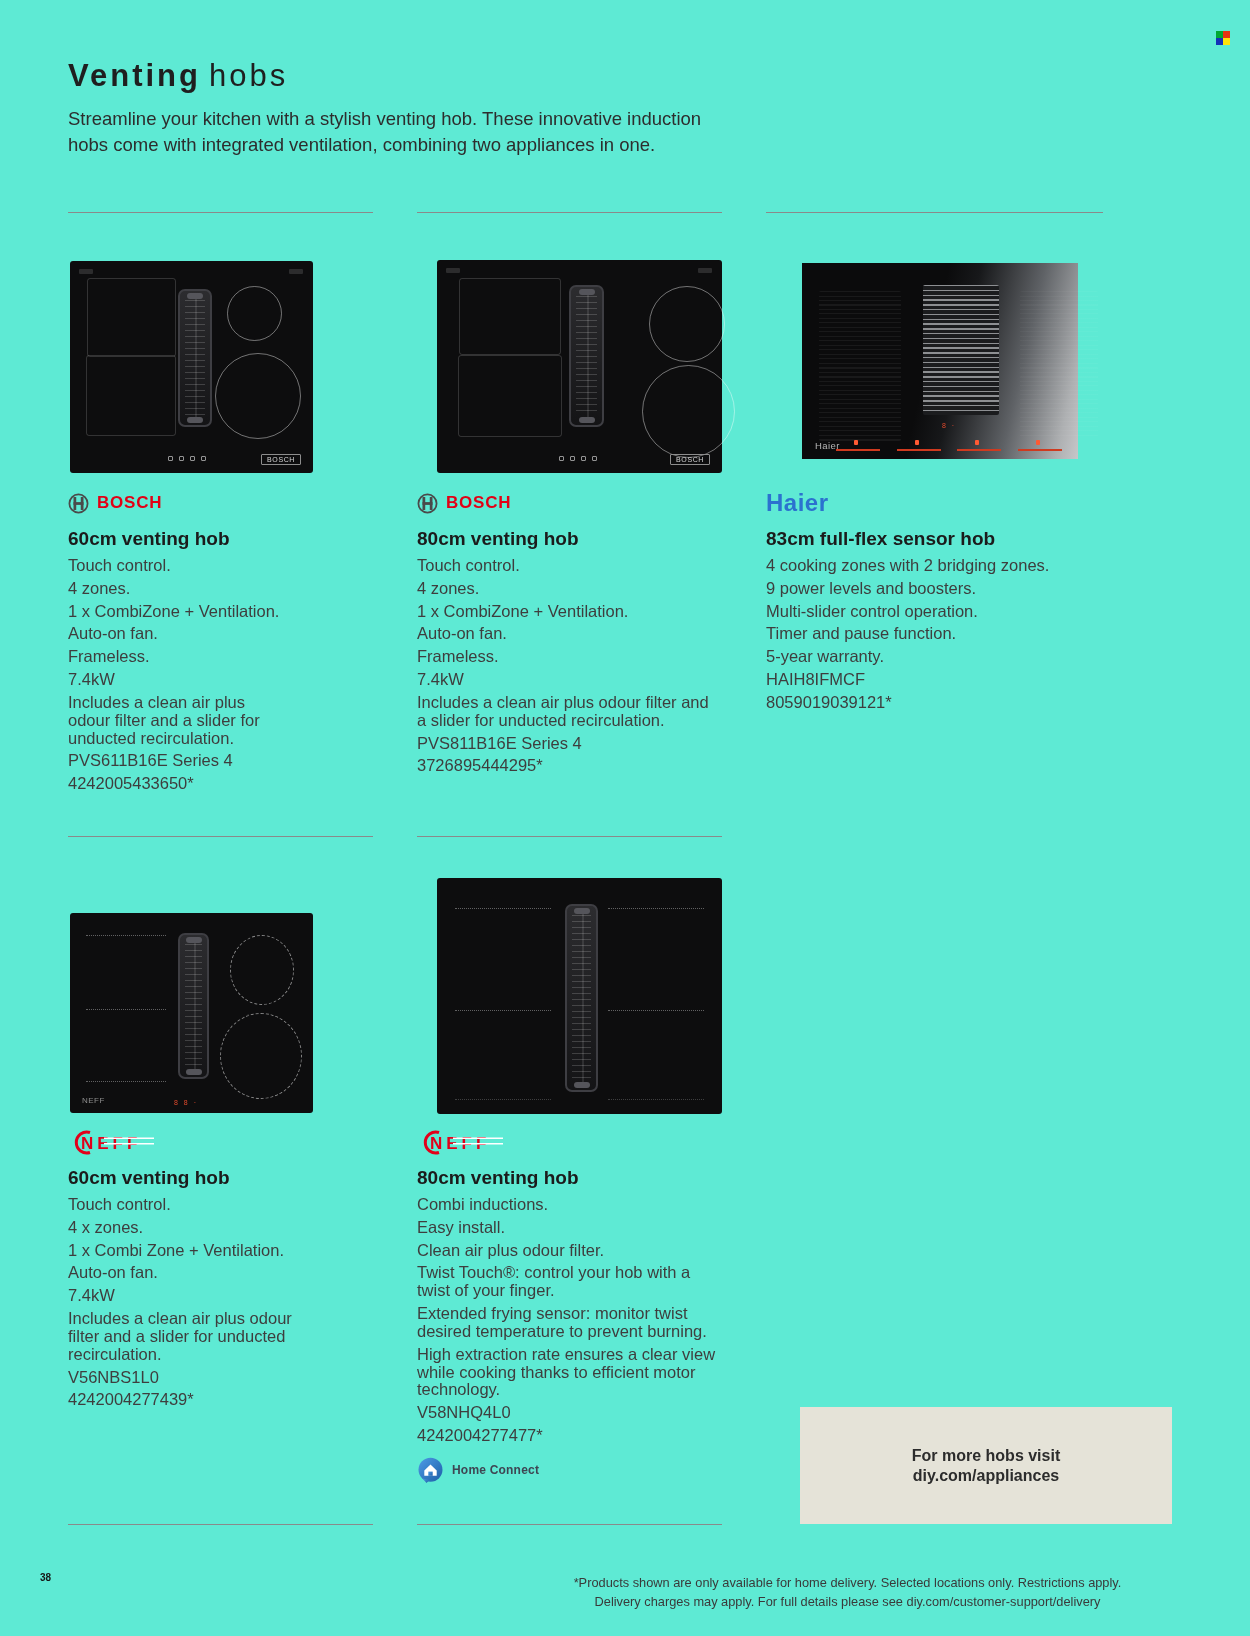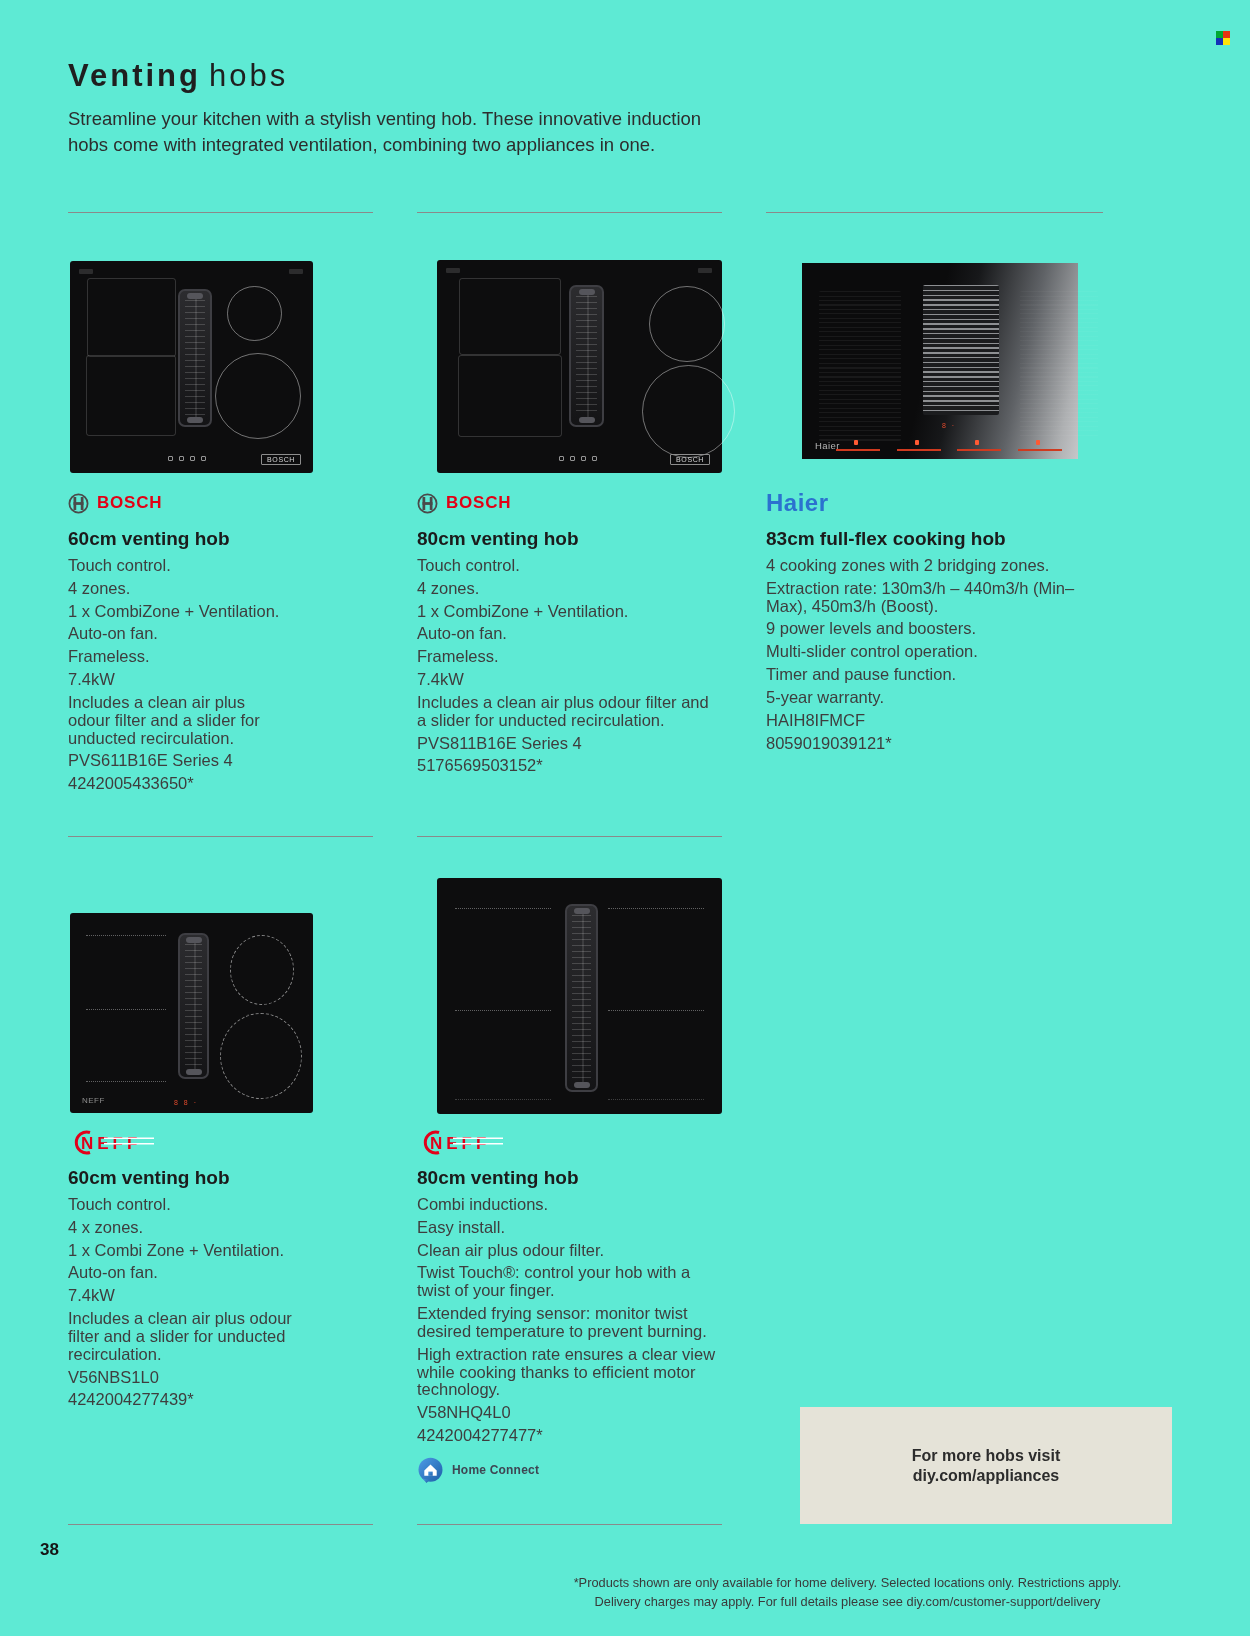--- a/index.html
+++ b/index.html
@@ -191,7 +191,7 @@
       <div class="brandrow">
         <span class="haier-word">Haier</span>
       </div>
-      <h3 class="pname">83cm full-flex cooking hob</h3>
+      <h3 class="pname">83cm full-flex sensor hob</h3>
       <div class="spec">4 cooking zones with 2 bridging zones.</div>
       <div class="spec">Extraction rate: 130m3/h – 440m3/h (Min–Max), 450m3/h (Boost).</div>
       <div class="spec">9 power levels and boosters.</div>

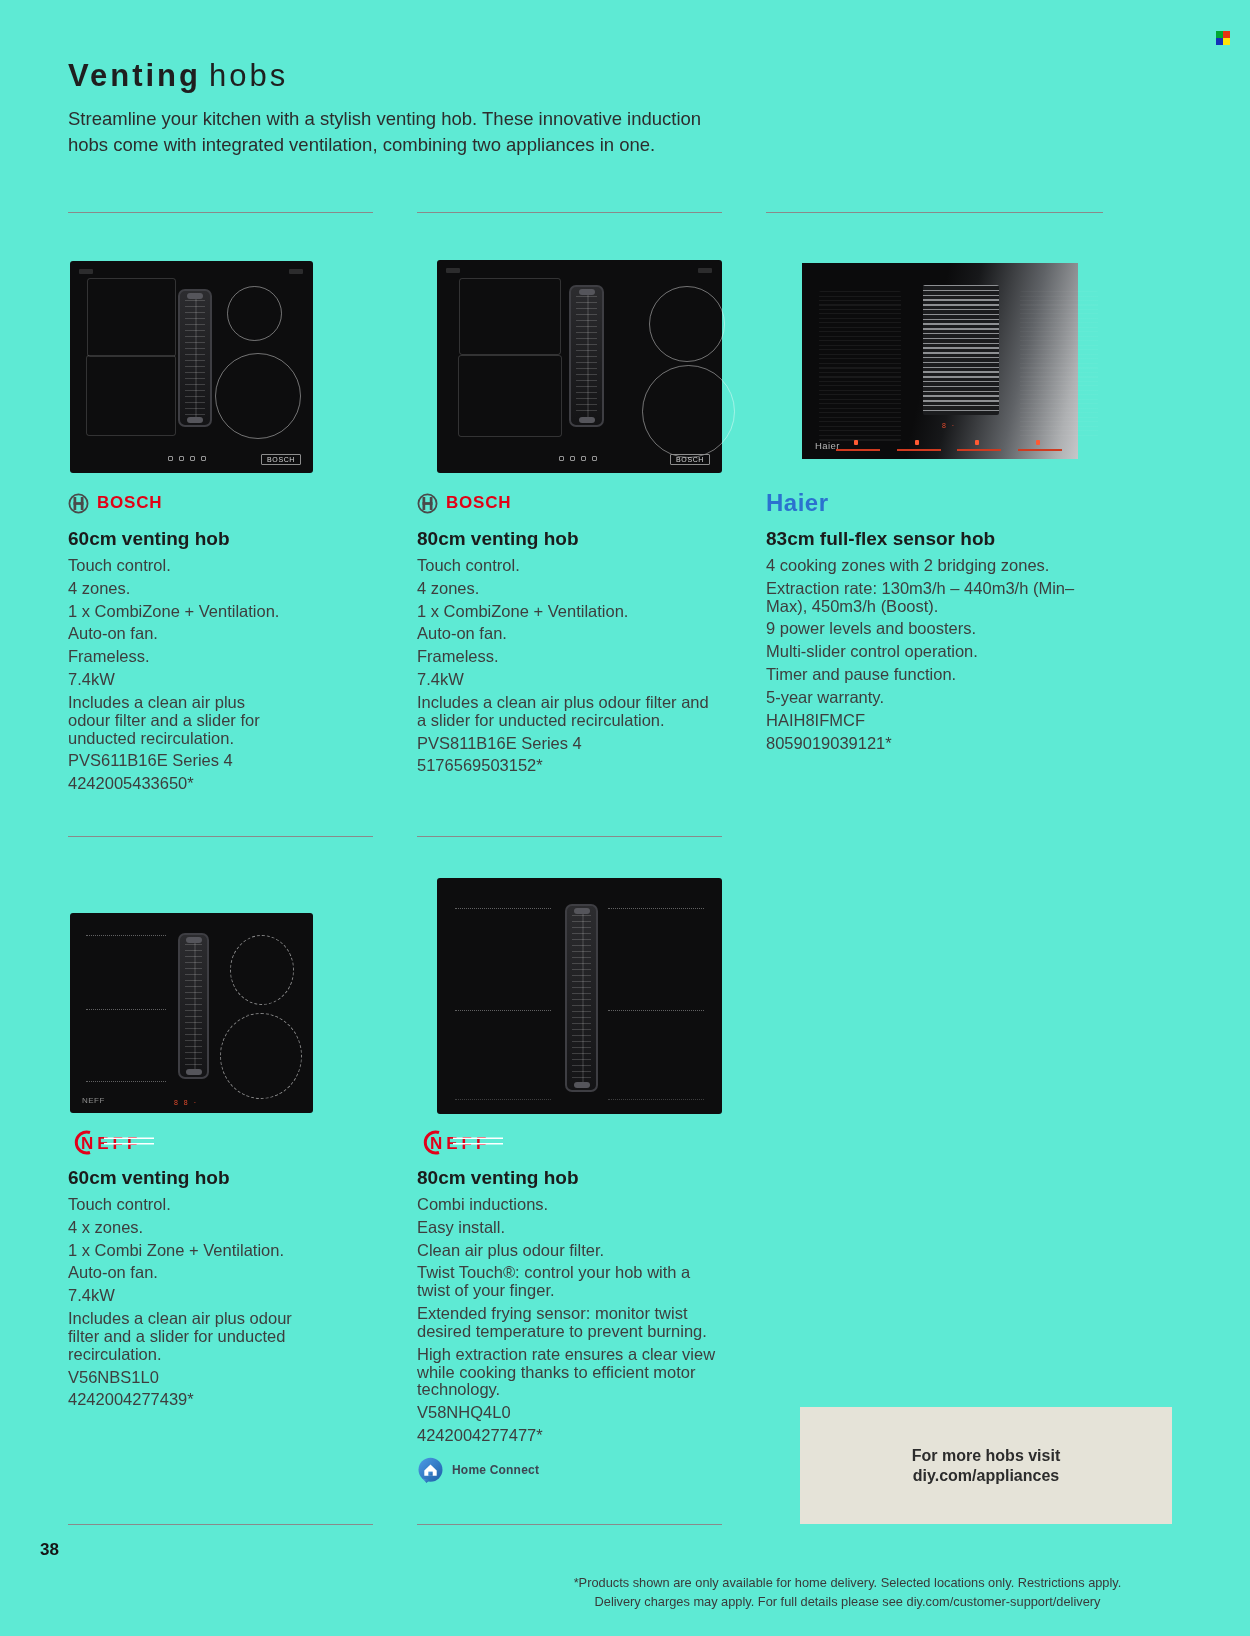--- a/index.html
+++ b/index.html
@@ -193,7 +193,6 @@
       </div>
       <h3 class="pname">83cm full-flex sensor hob</h3>
       <div class="spec">4 cooking zones with 2 bridging zones.</div>
-      <div class="spec">Extraction rate: 130m3/h – 440m3/h (Min–Max), 450m3/h (Boost).</div>
       <div class="spec">9 power levels and boosters.</div>
       <div class="spec">Multi-slider control operation.</div>
       <div class="spec">Timer and pause function.</div>

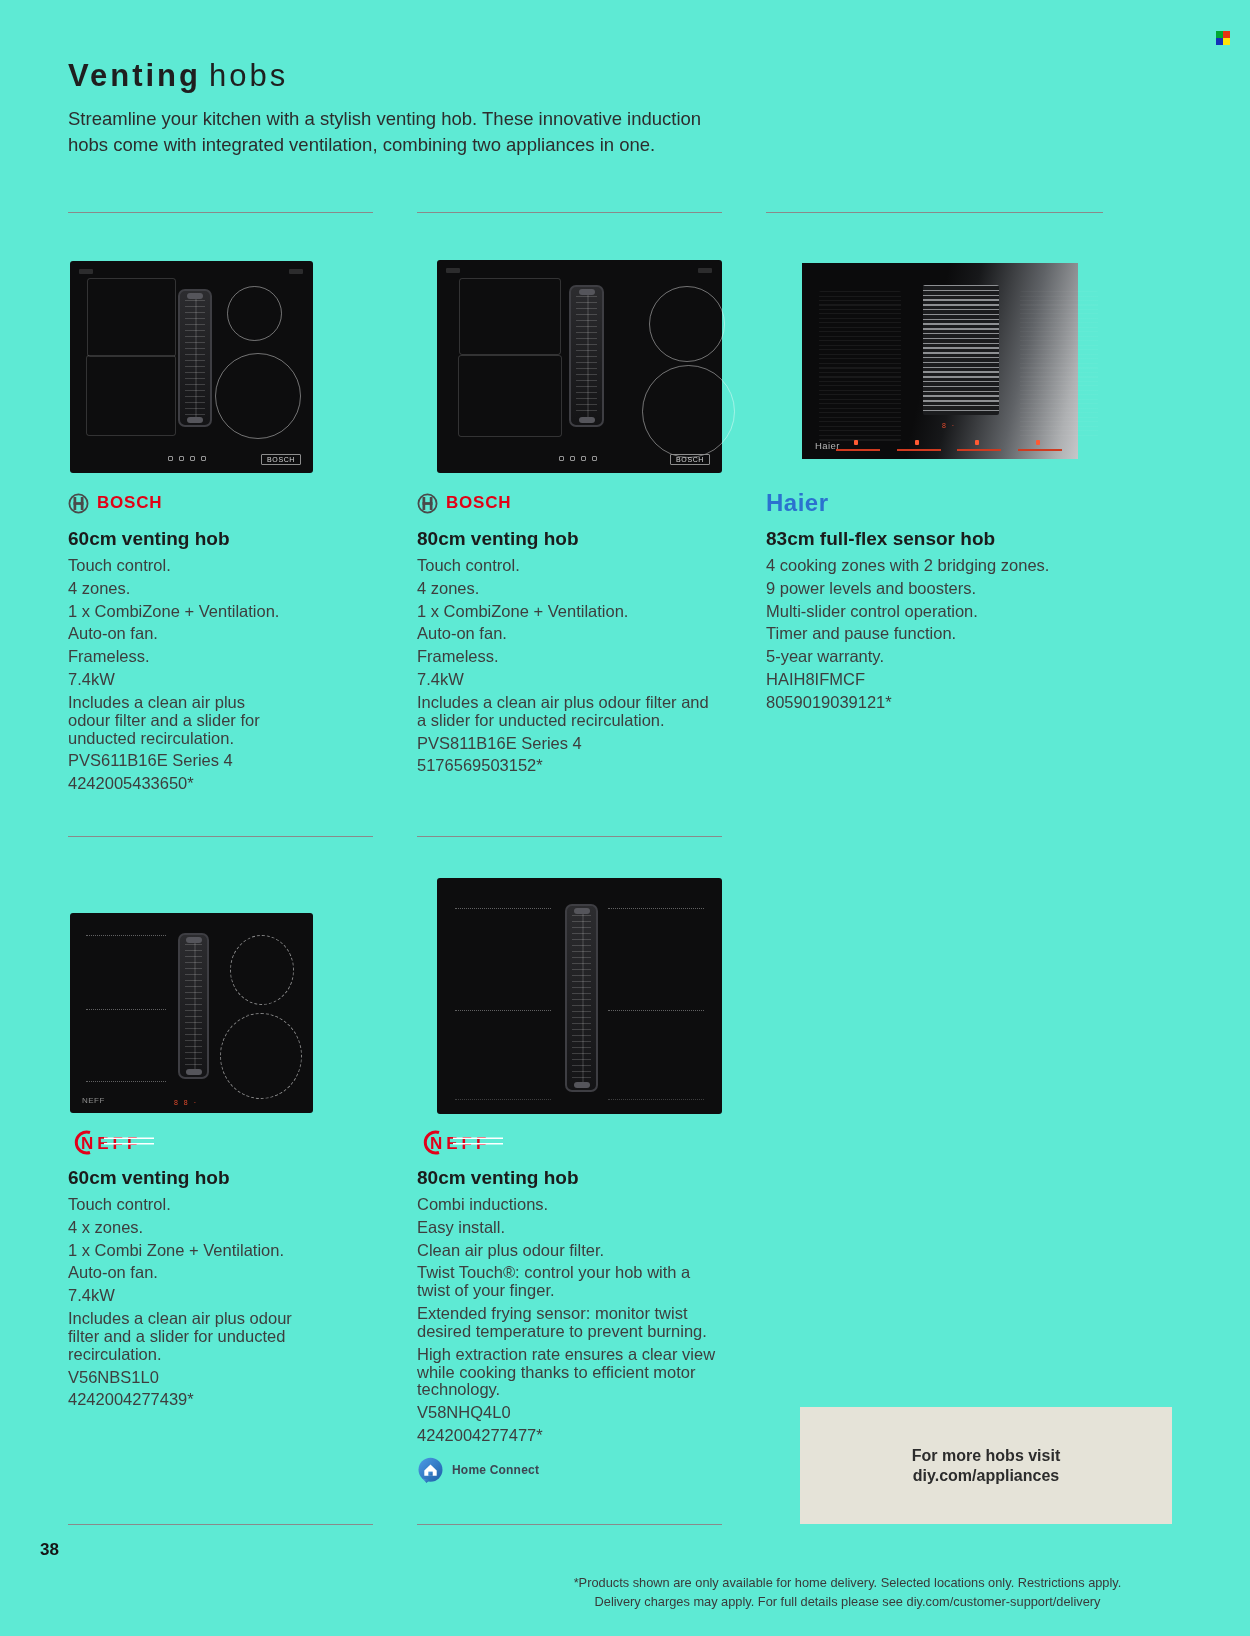--- a/index.html
+++ b/index.html
@@ -168,7 +168,7 @@
       <div class="spec">7.4kW</div>
       <div class="spec">Includes a clean air plus odour filter and a slider for unducted recirculation.</div>
       <div class="spec">PVS811B16E Series 4</div>
-      <div class="spec">5176569503152*</div>
+      <div class="spec">3726895444295*</div>
     </article>
 
     <article>

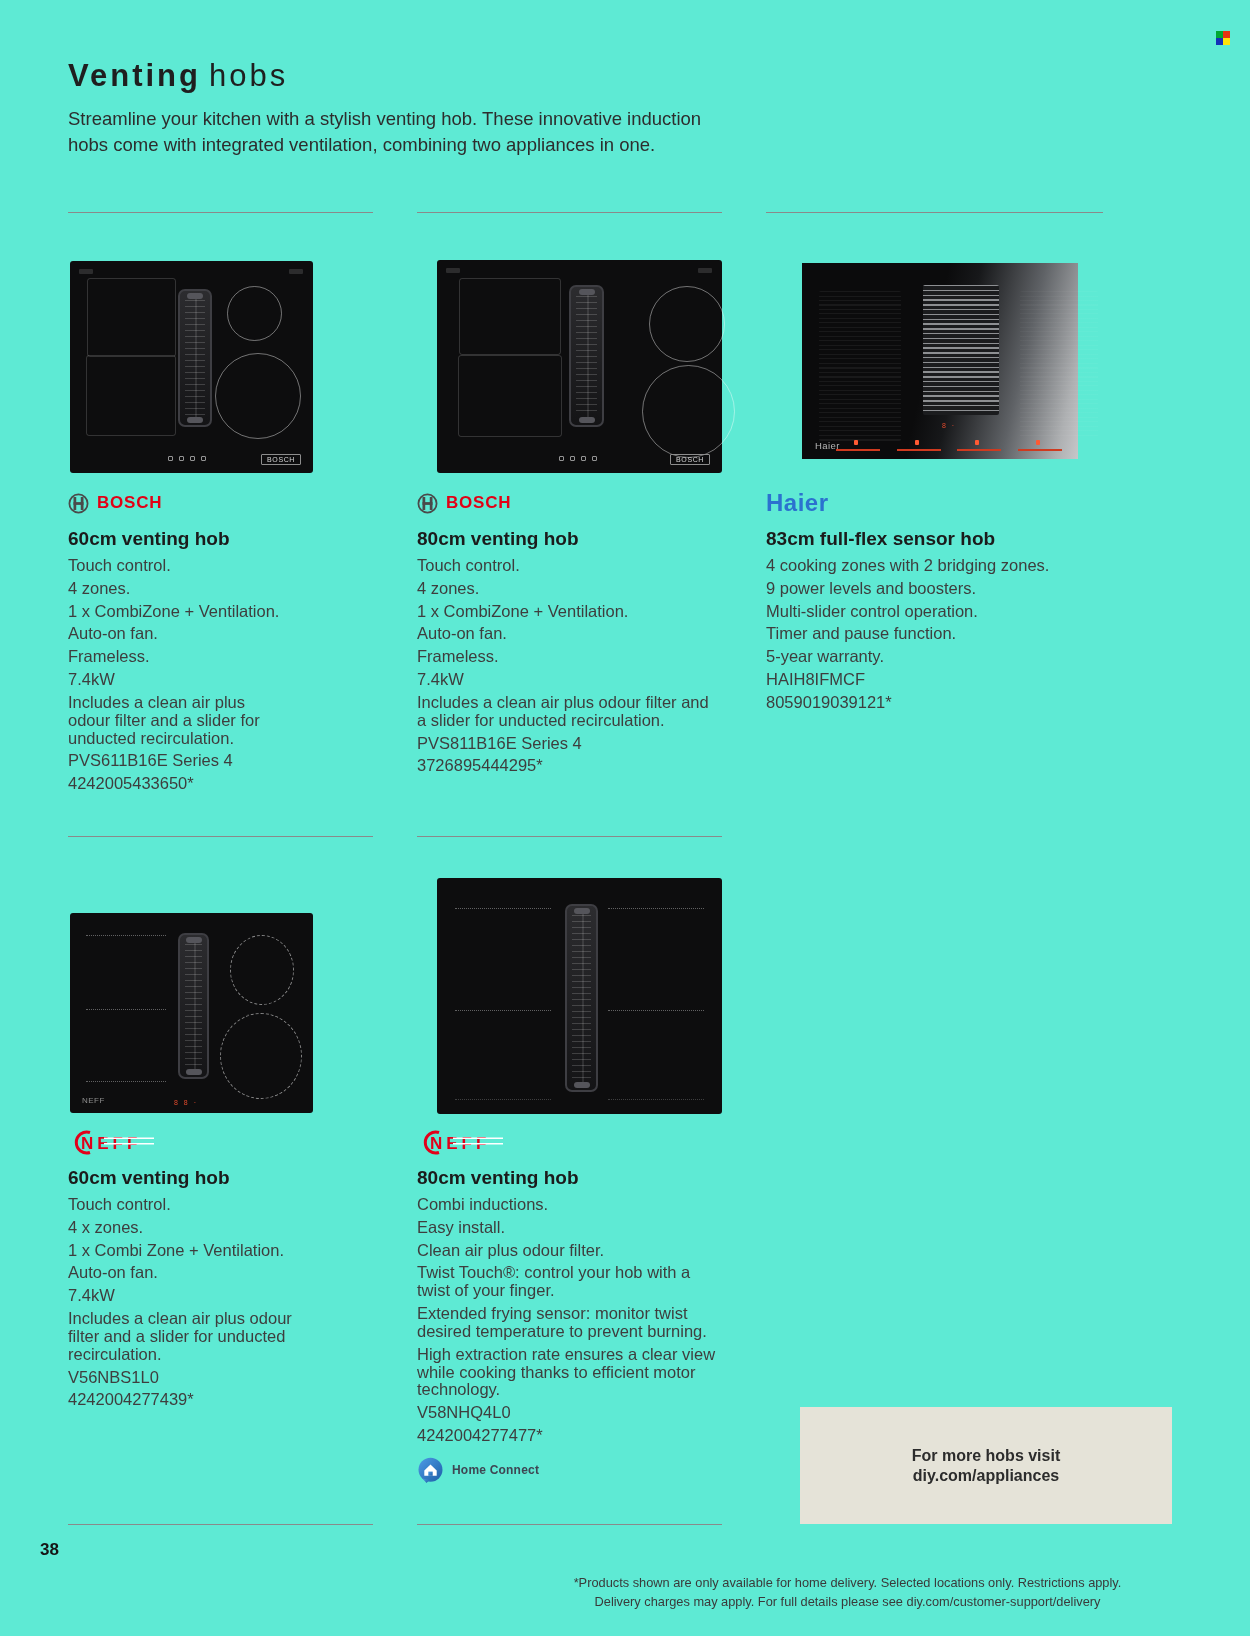--- a/index.html
+++ b/index.html
@@ -61,7 +61,7 @@
   .promo-text{font-size:16px;font-weight:700;color:#2c2c2c;line-height:1.25;}
   .brule{position:absolute;top:1524px;height:1px;background:#8a8a8a;width:305px;}
   .brule.c1{left:68px;} .brule.c2{left:417px;}
-  .pageno{position:absolute;left:40px;top:1540px;font-size:17px;font-weight:700;color:#161616;}
+  .pageno{position:absolute;left:40px;top:1572px;font-size:10px;font-weight:700;color:#161616;}
   .disclaimer{position:absolute;left:535px;top:1573px;width:625px;text-align:center;
     font-size:12.8px;color:#3a3a3a;line-height:1.5;}
 </style>

